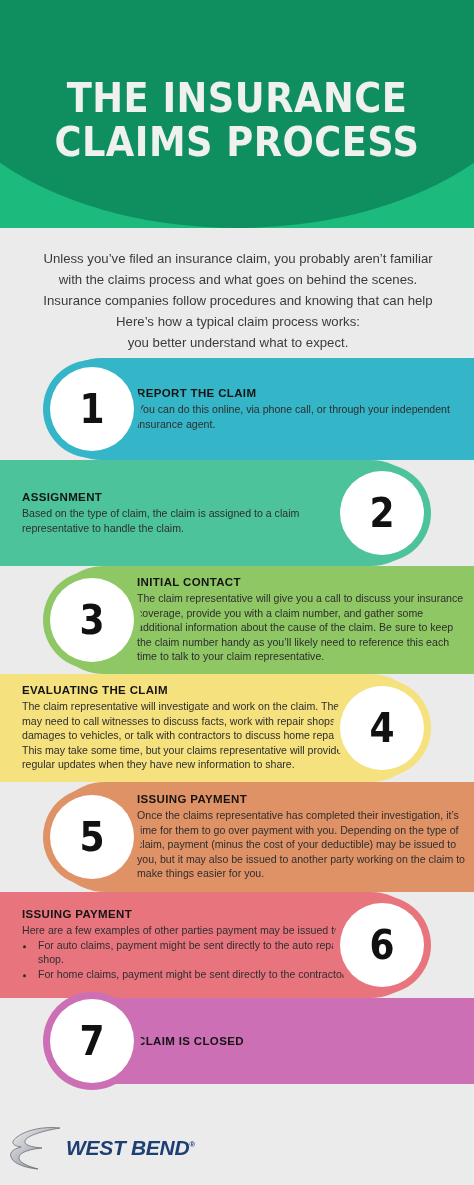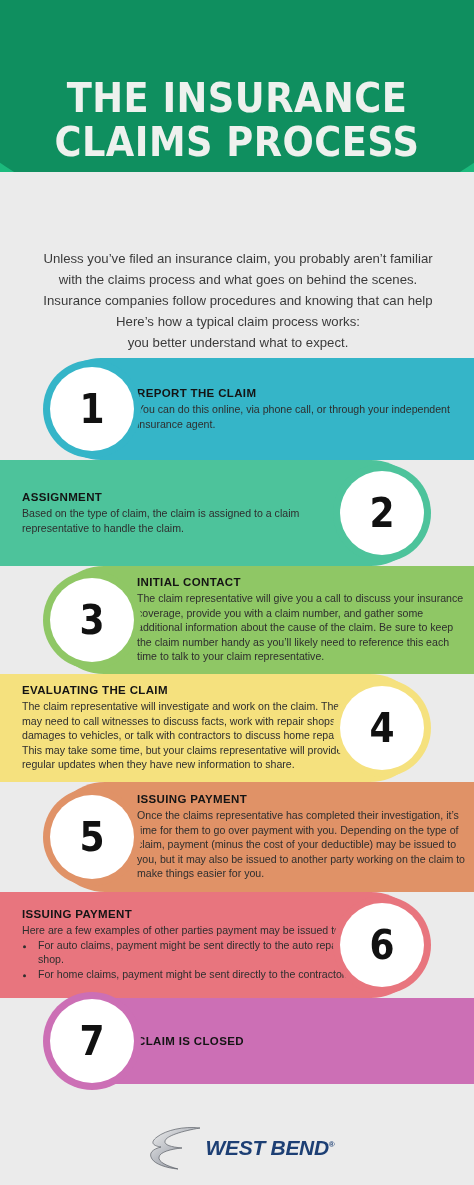--- a/index.html
+++ b/index.html
@@ -22,7 +22,7 @@
   .header {
     position: relative;
     width: 474px;
-    height: 172px;
+    height: 228px;
     background: #1cba7d;
     overflow: hidden;
   }

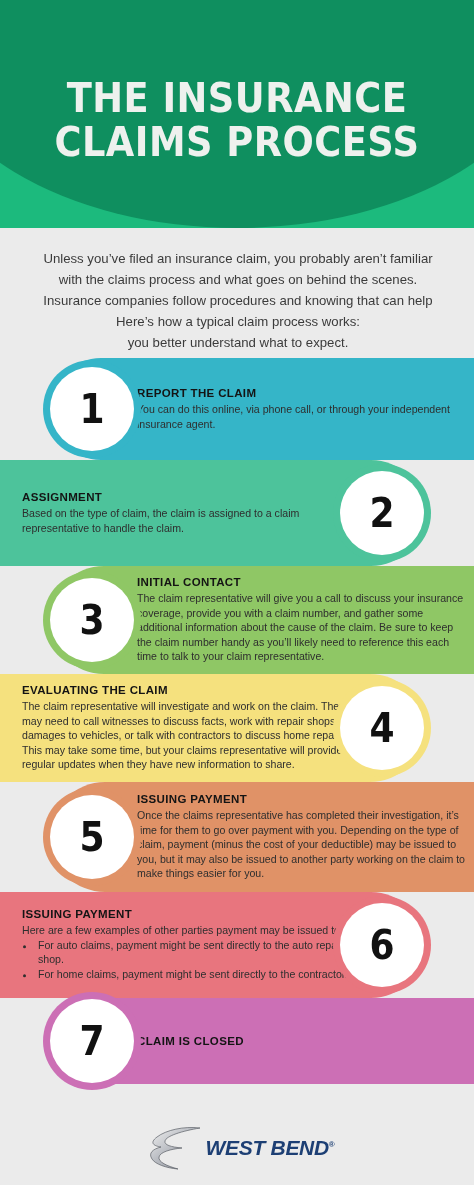--- a/index.html
+++ b/index.html
@@ -155,7 +155,6 @@
     width: 474px;
     display: flex;
     align-items: center;
-    justify-content: center;
   }
   .logo-wrap { display: flex; align-items: center; gap: 2px; }
   .logo-text {

